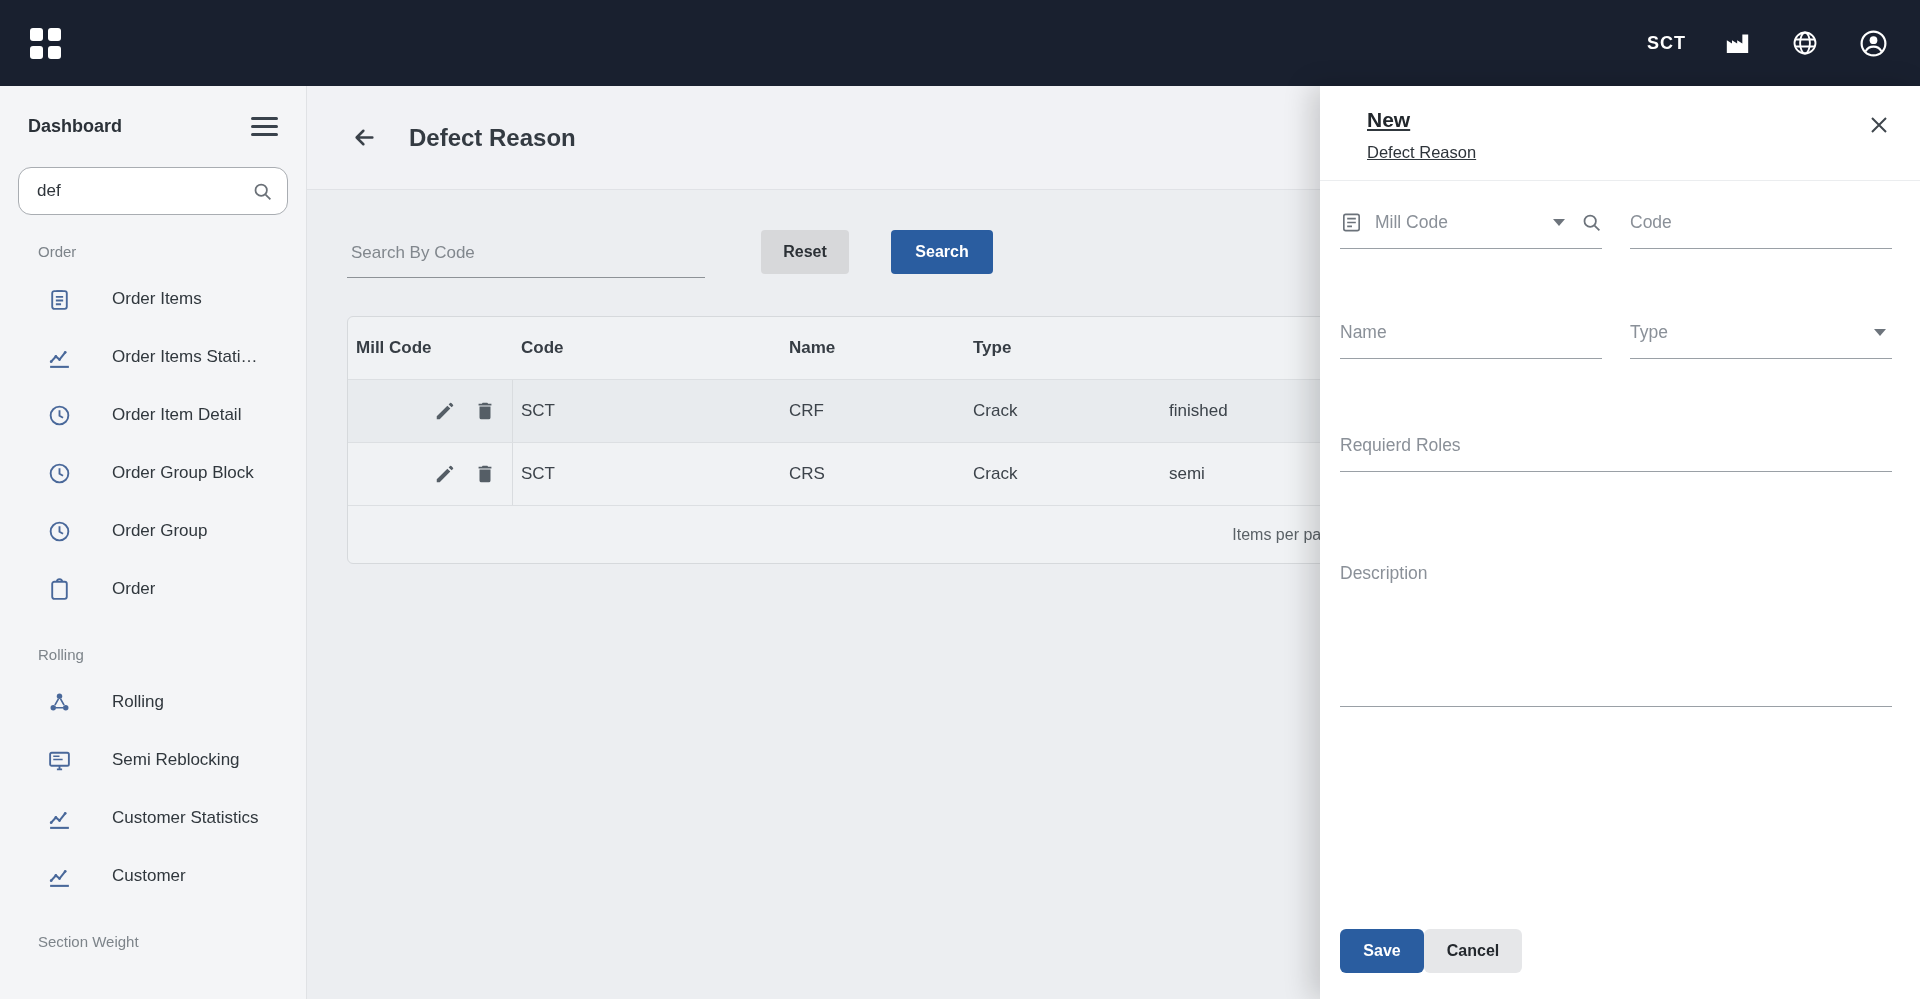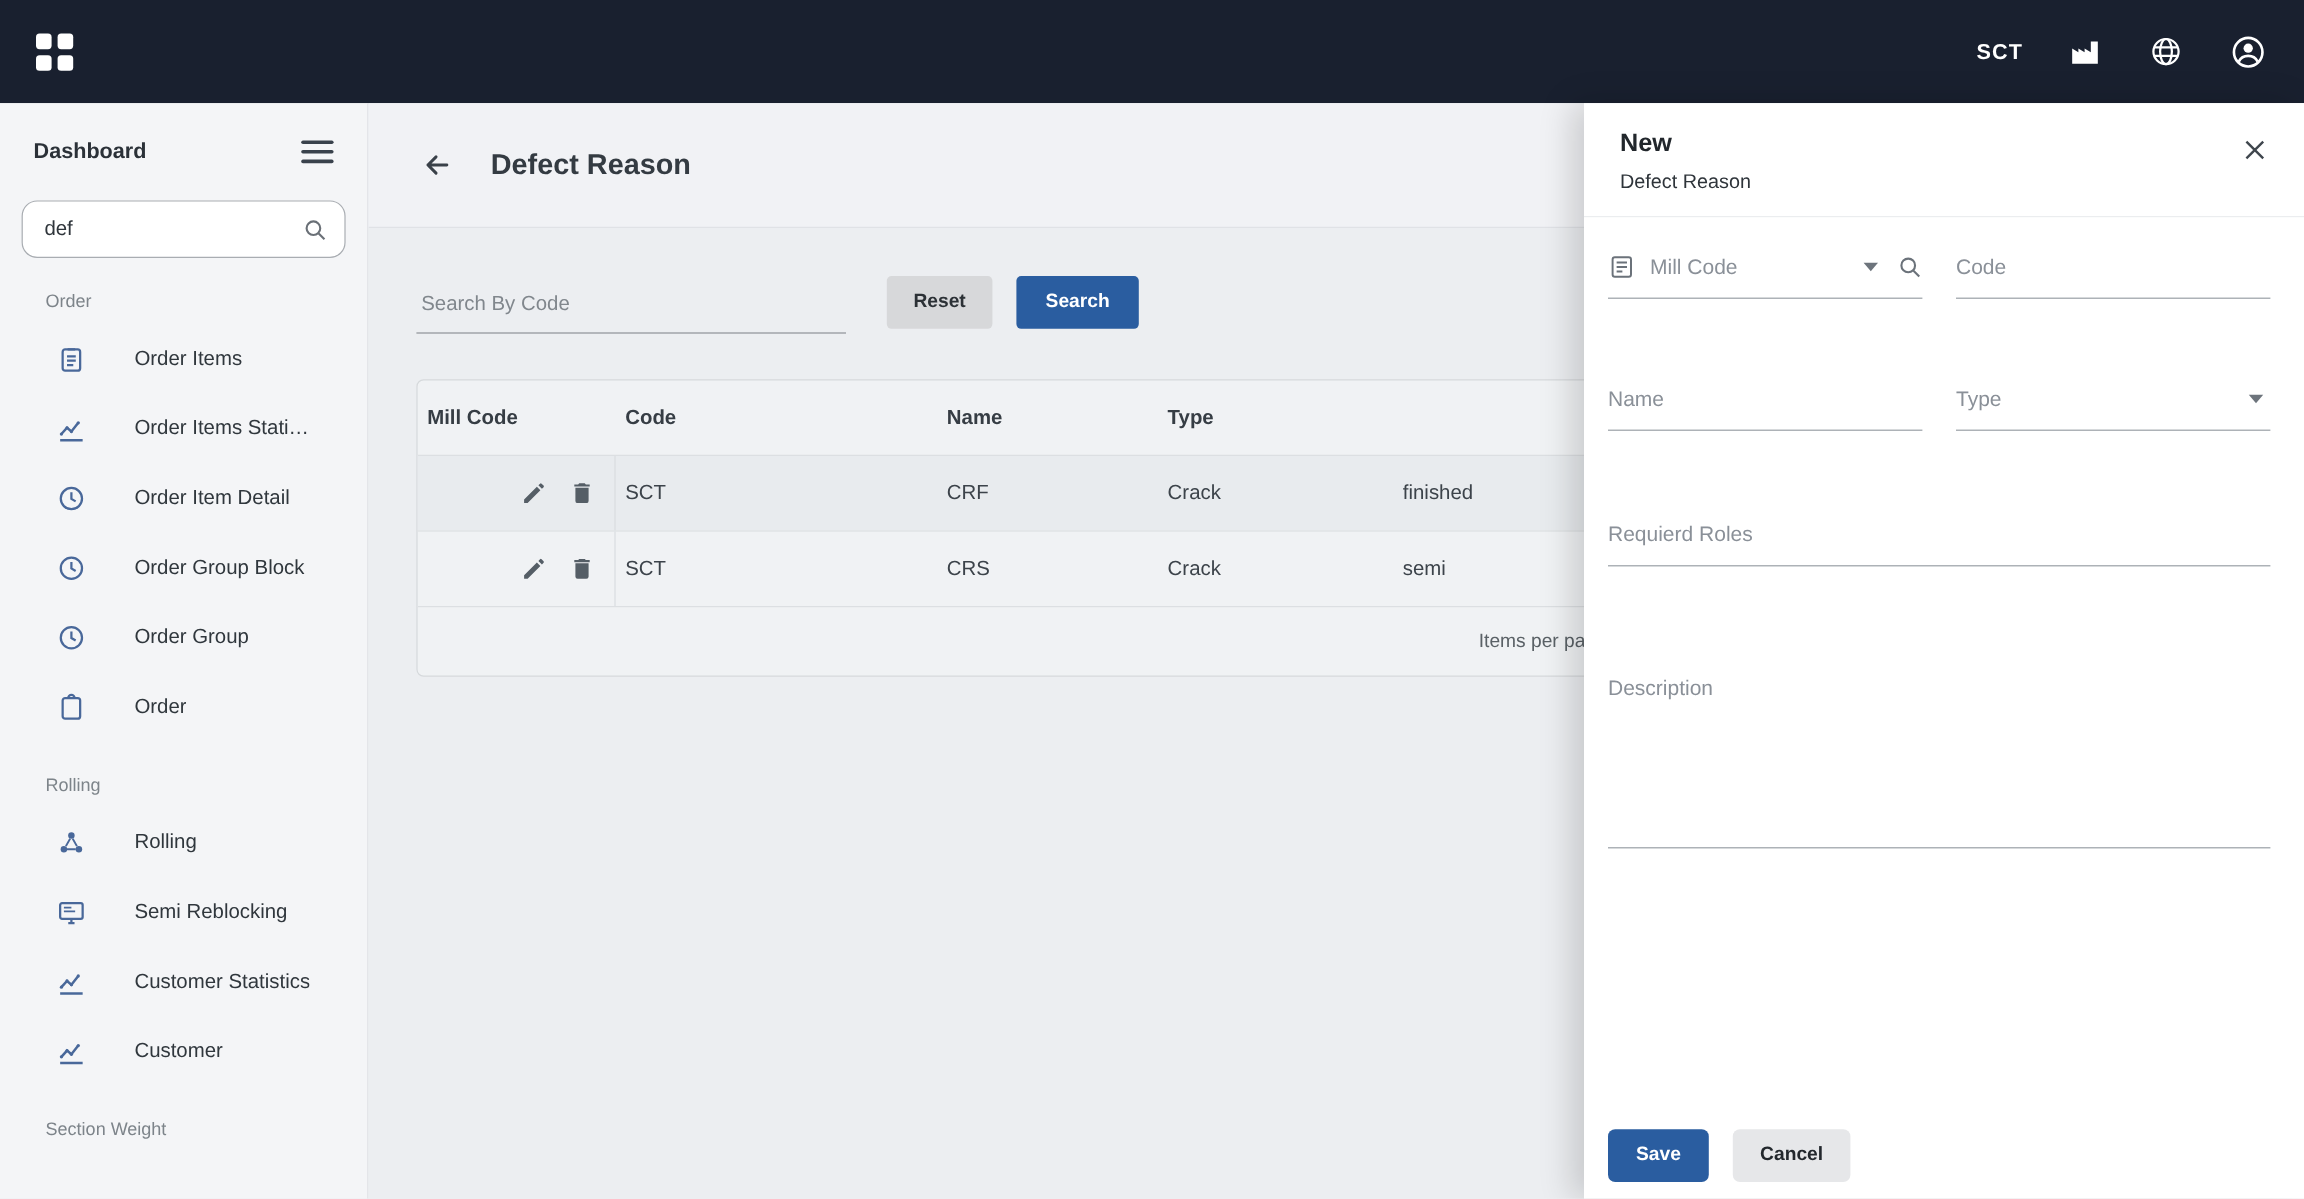--- a/index.html
+++ b/index.html
@@ -100,7 +100,7 @@
     position: absolute; top: 86px; right: 0; bottom: 0; width: 600px;
     background: #ffffff; box-shadow: -10px 0 26px rgba(0,0,0,0.16); z-index: 20;
   }
-  .drawer-header { padding: 22px 30px 18px 30px; border-bottom: 1px solid #ebedef; position: relative; }
+  .drawer-header { padding: 22px 30px 18px 47px; border-bottom: 1px solid #ebedef; position: relative; text-decoration: underline; }
   .drawer-title { font-size: 21px; font-weight: 700; color: #22272c; }
   .drawer-subtitle { margin-top: 11px; font-size: 16.5px; color: #2e343a; }
   .close-btn { position: absolute; top: 24px; right: 26px; width: 30px; height: 30px;

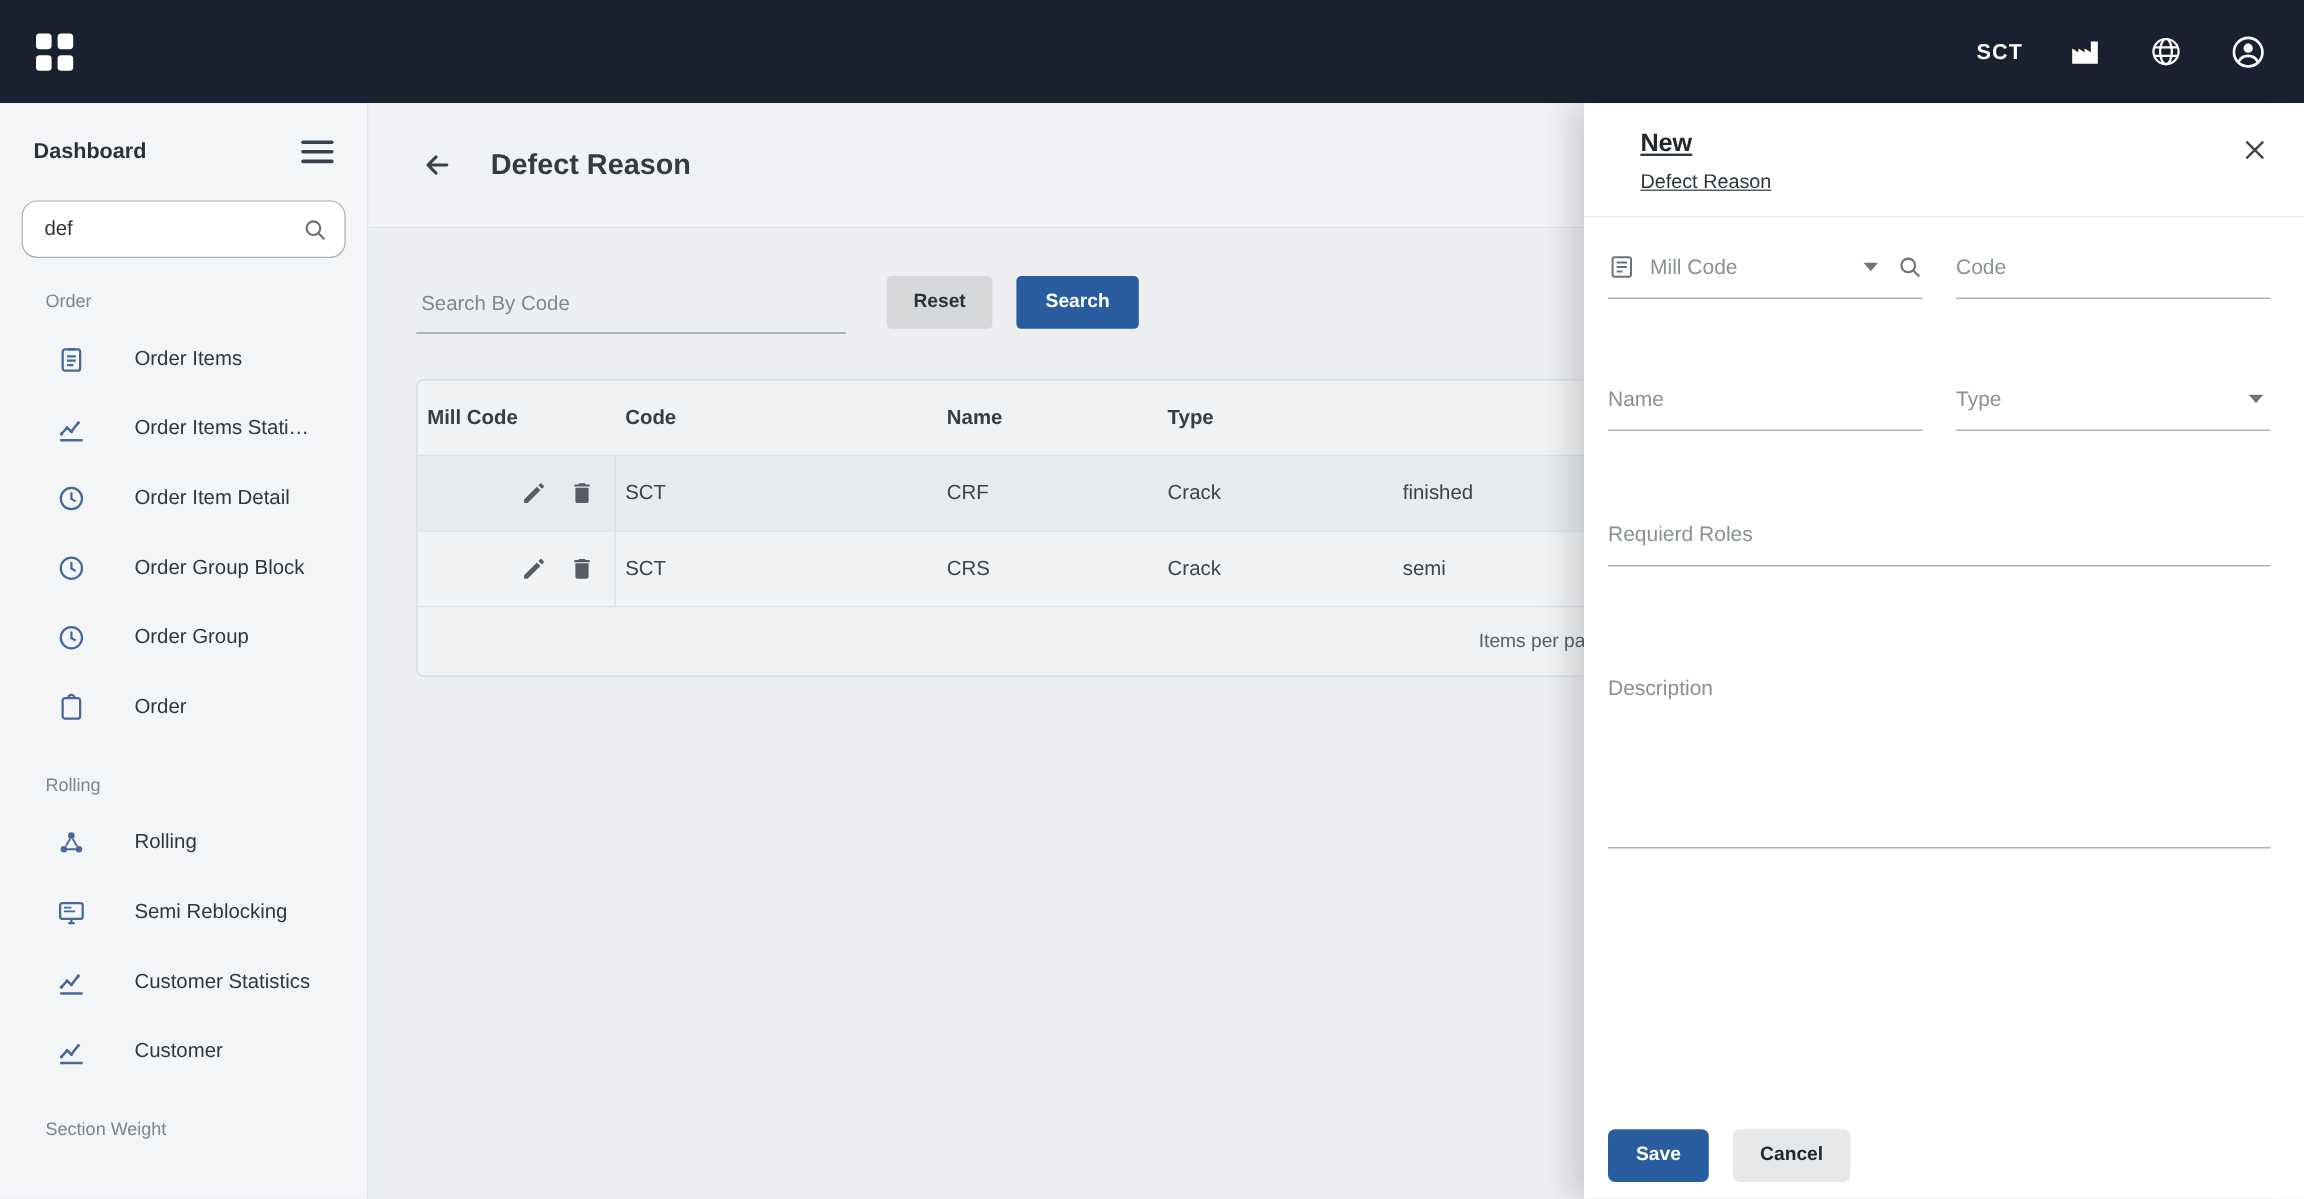--- a/index.html
+++ b/index.html
@@ -64,7 +64,7 @@
   .back-btn { width: 34px; height: 34px; display: flex; align-items: center; justify-content: center; cursor: pointer; }
   .page-title { font-size: 24px; font-weight: 600; color: #343b42; }
 
-  .toolbar-row { display: flex; align-items: flex-end; margin: 40px 0 0 40px; }
+  .toolbar-row { display: flex; align-items: flex-end; margin: 40px 0 0 40px; gap: 22px; }
   .underline-field {
     width: 358px; border-bottom: 1px solid #8d9297; padding: 0 2px 13px 2px;
   }

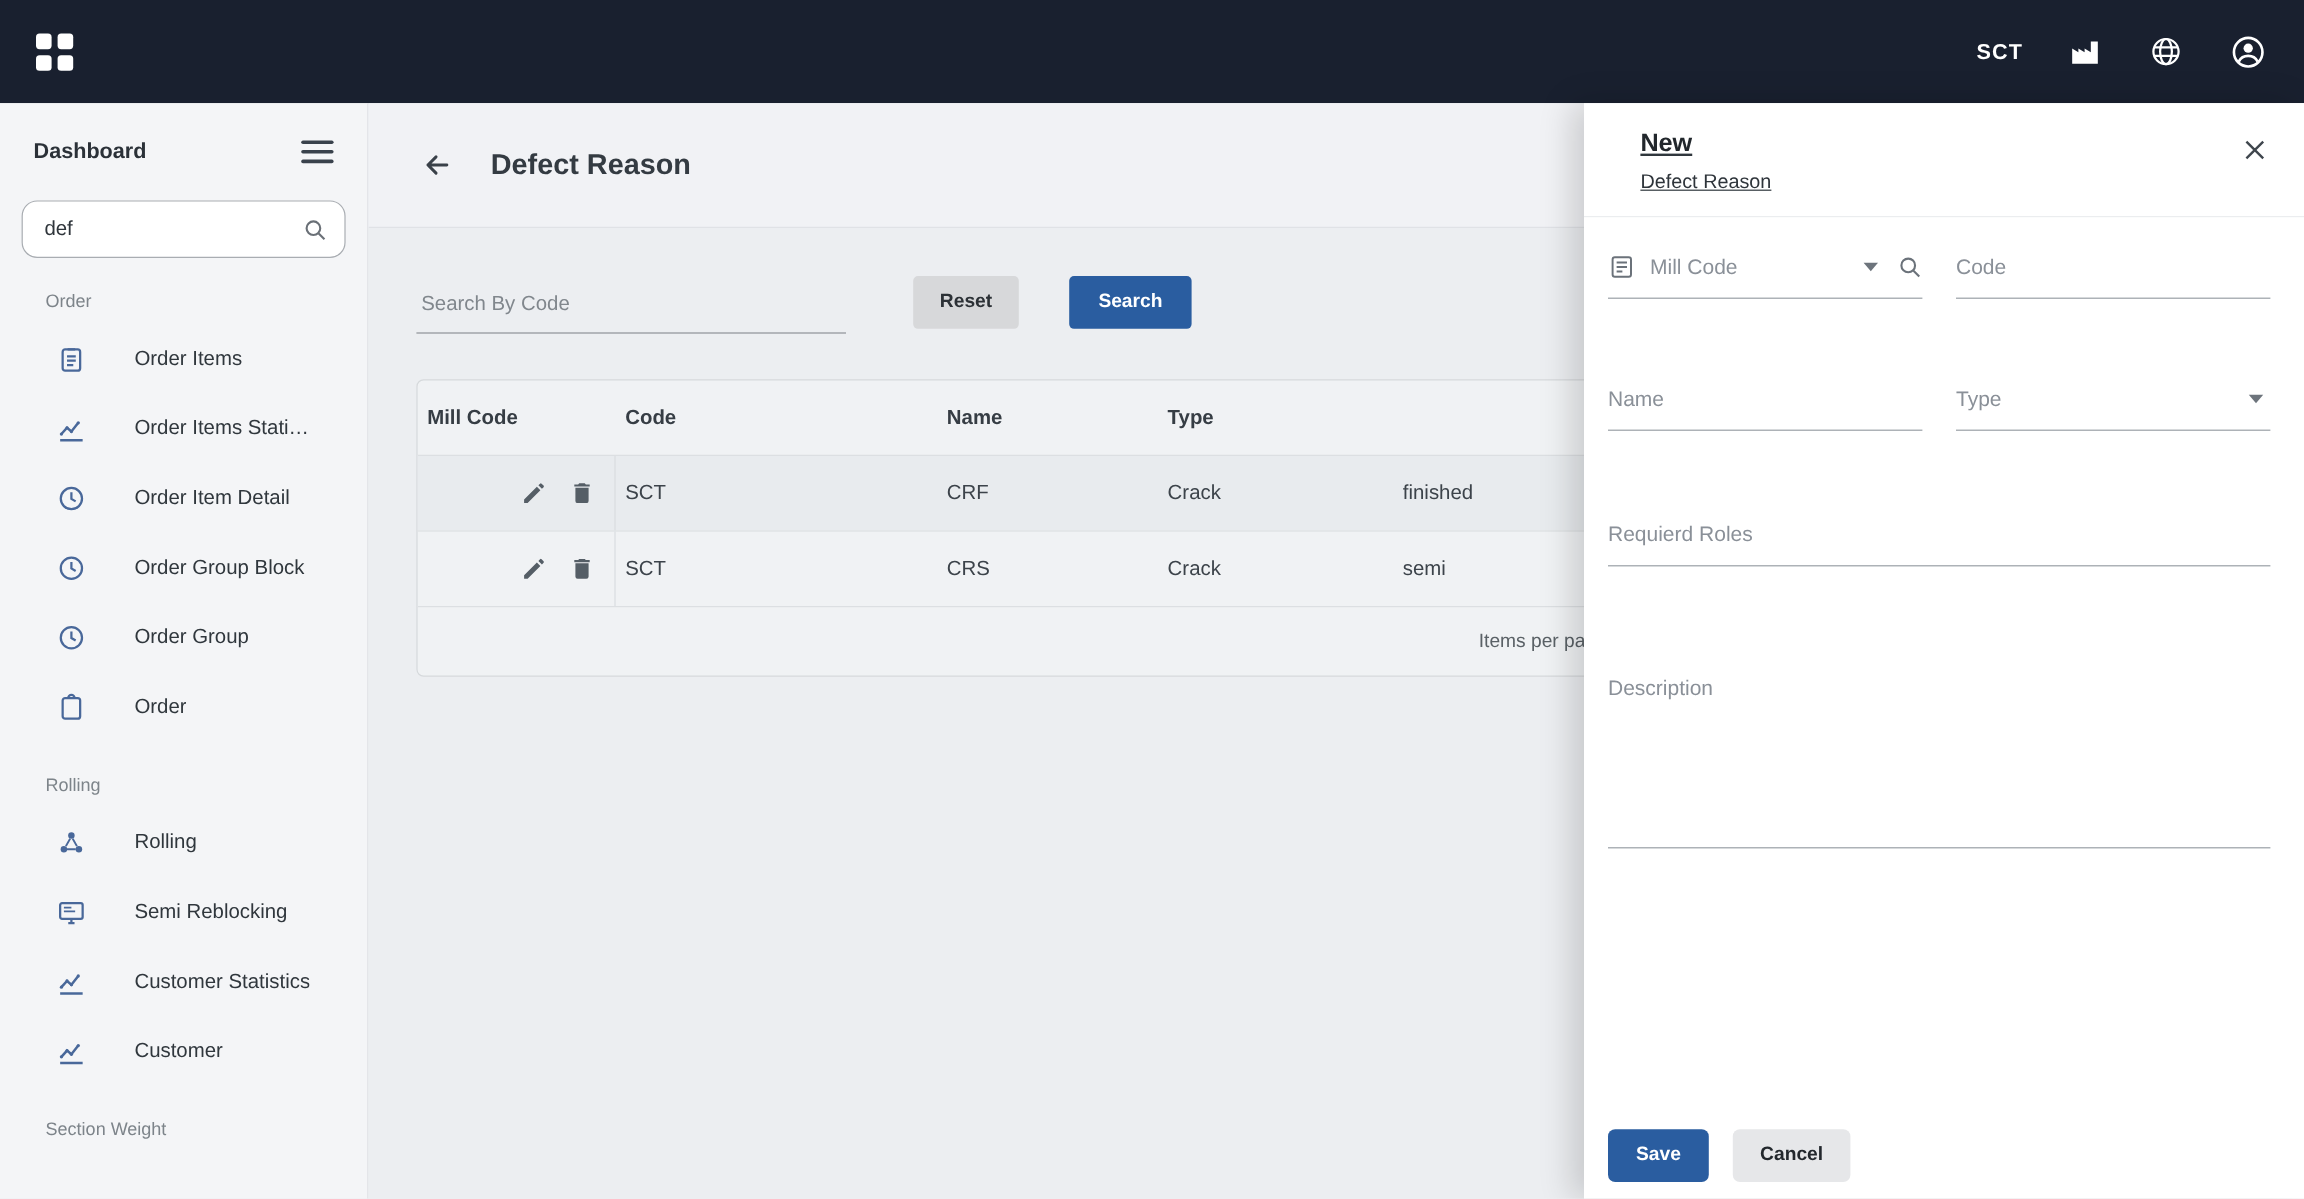--- a/index.html
+++ b/index.html
@@ -125,7 +125,7 @@
   .row-gap-3 { margin-top: 55px; }
   .field.tall { height: 180px; align-items: flex-start; padding-top: 36px; cursor: text; }
 
-  .drawer-footer { position: absolute; left: 20px; bottom: 14px; display: flex; gap: 20px; }
+  .drawer-footer { position: absolute; left: 20px; bottom: 26px; display: flex; }
   .btn-save { background: #2a5da0; color: #fff; width: 84px; border-radius: 6px; font-weight: 700; }
   .btn-cancel { background: #e6e7e9; color: #23282d; width: 98px; border-radius: 6px; font-weight: 700; }
 

